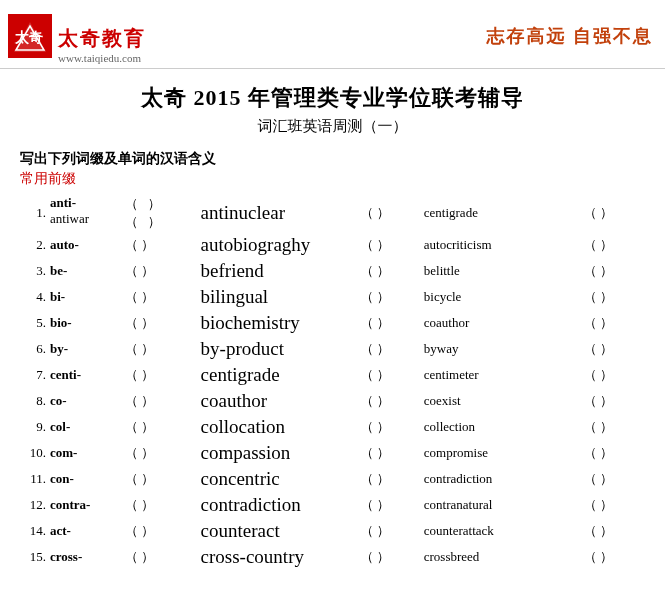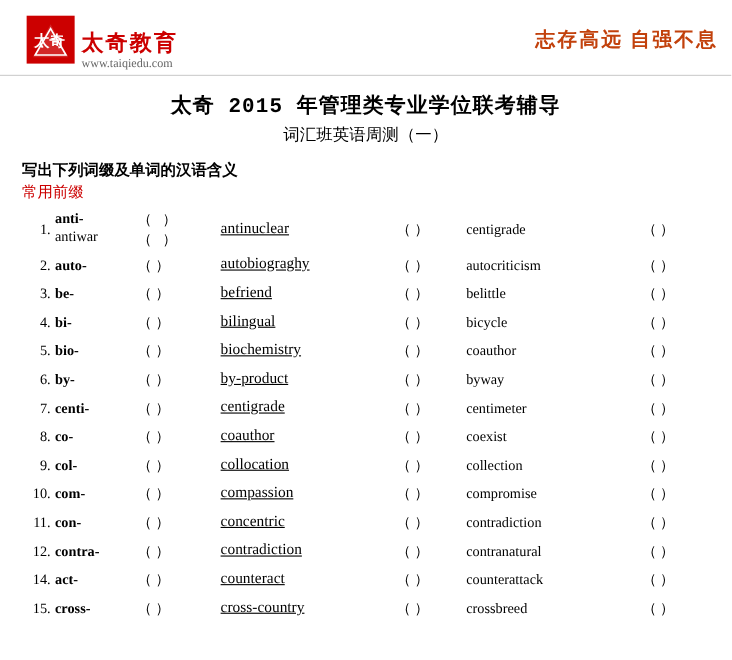--- a/index.html
+++ b/index.html
@@ -17,7 +17,7 @@
       display: flex;
       align-items: center;
       justify-content: space-between;
-      padding: 8px 12px 4px 24px;
+      padding: 8px 12px 4px 8px;
       border-bottom: 1px solid #ccc;
     }
     .logo-area {

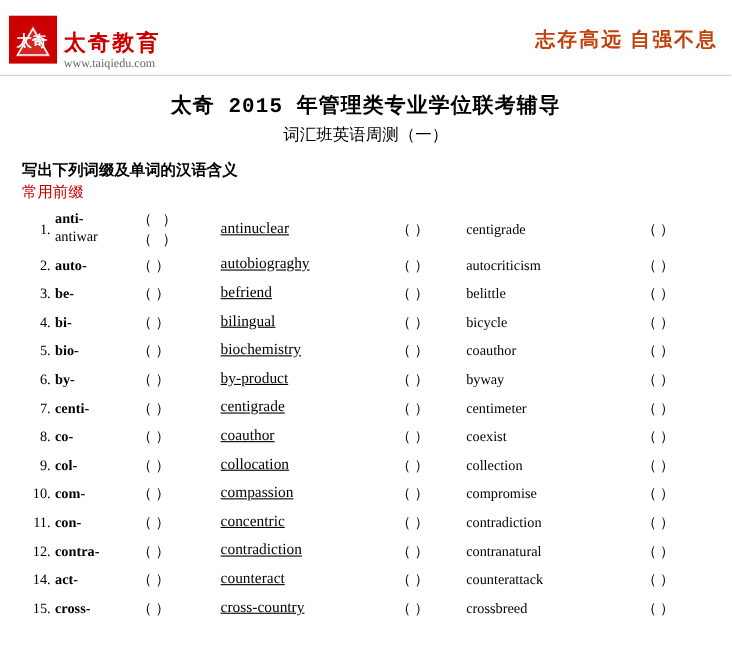--- a/index.html
+++ b/index.html
@@ -59,9 +59,9 @@
       padding: 14px 0 4px 0;
     }
     .main-title {
-      font-size: 19px;
-      font-weight: bold;
-      font-family: Liberation Mono, monospace;
+      font-size: 22px;
+      font-weight: bold;
+      font-family: Liberation Serif, serif;
       color: #000;
       letter-spacing: 1px;
     }

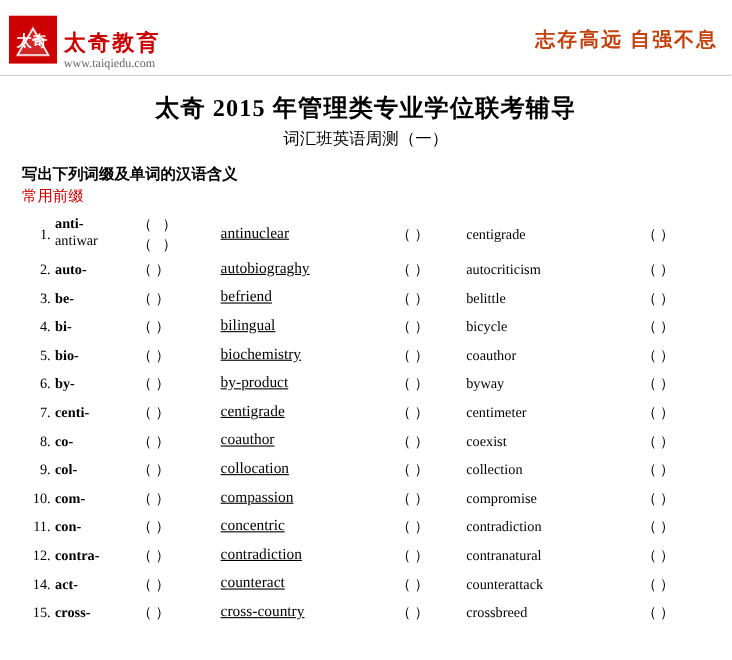--- a/index.html
+++ b/index.html
@@ -122,8 +122,7 @@
     }
     .word-col {
       width: 160px;
-      font-size: 14px;
-      text-decoration: underline;
+      font-size: 19px;
     }
     .word-col2 {
       width: 160px;

